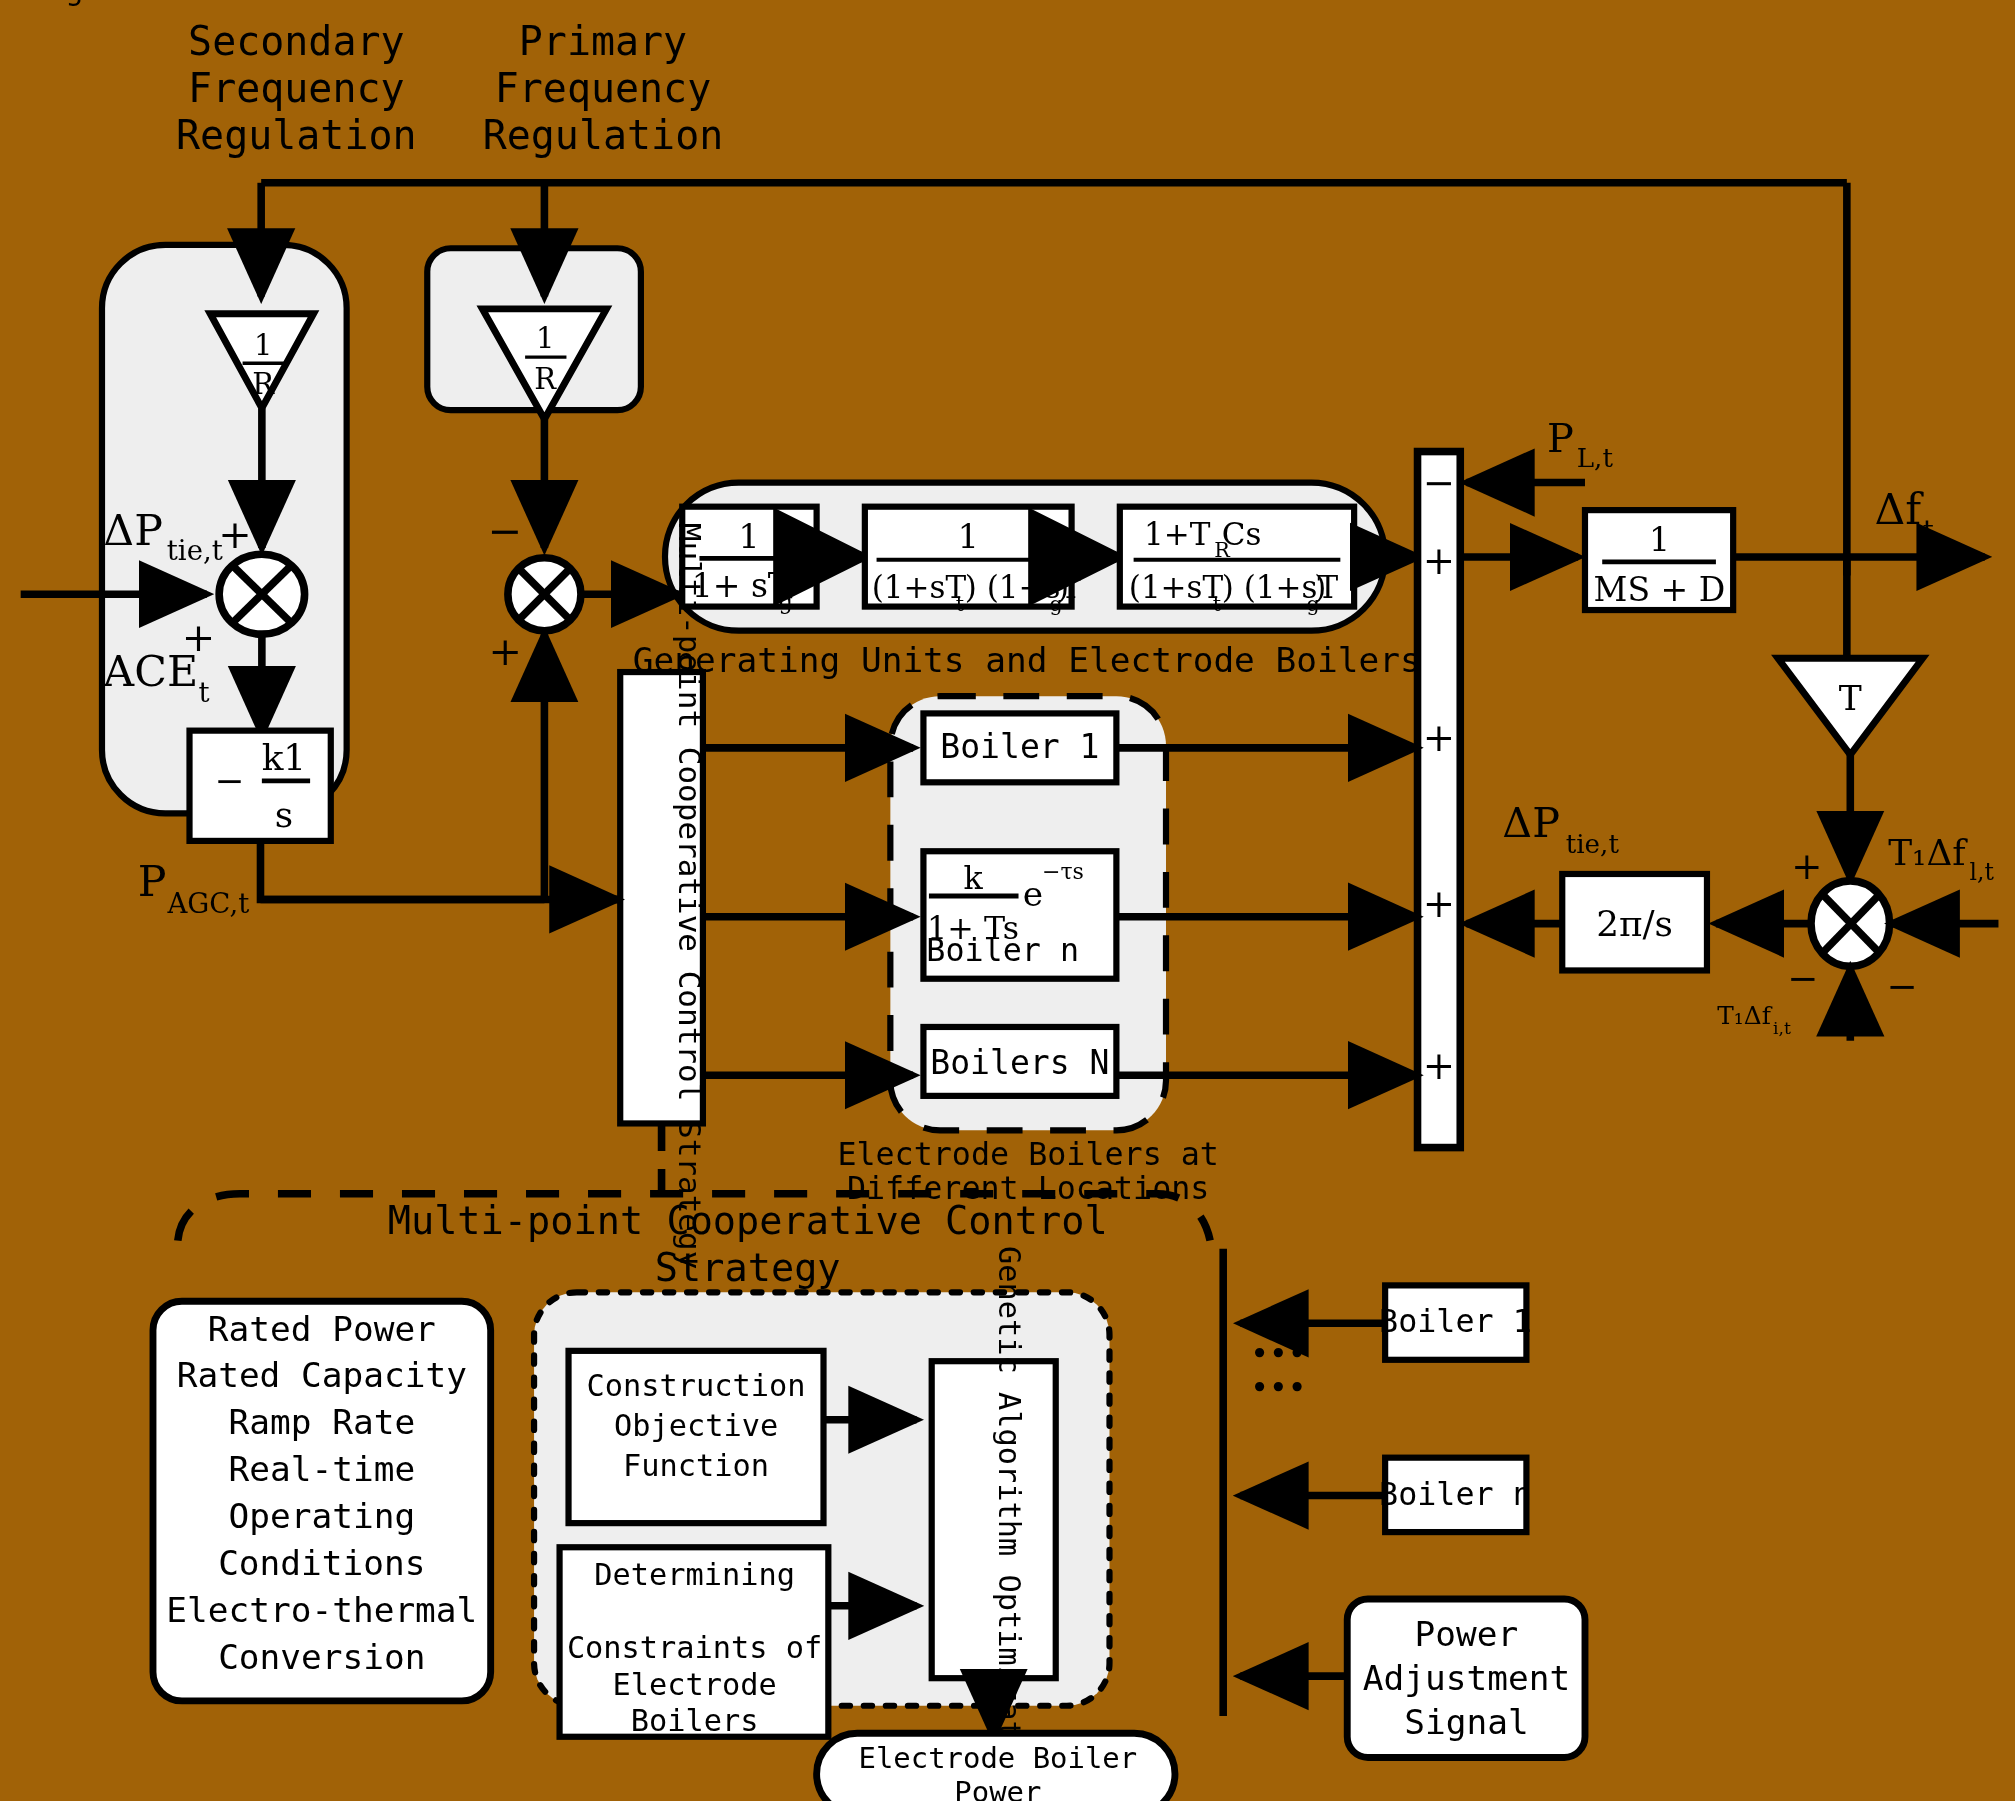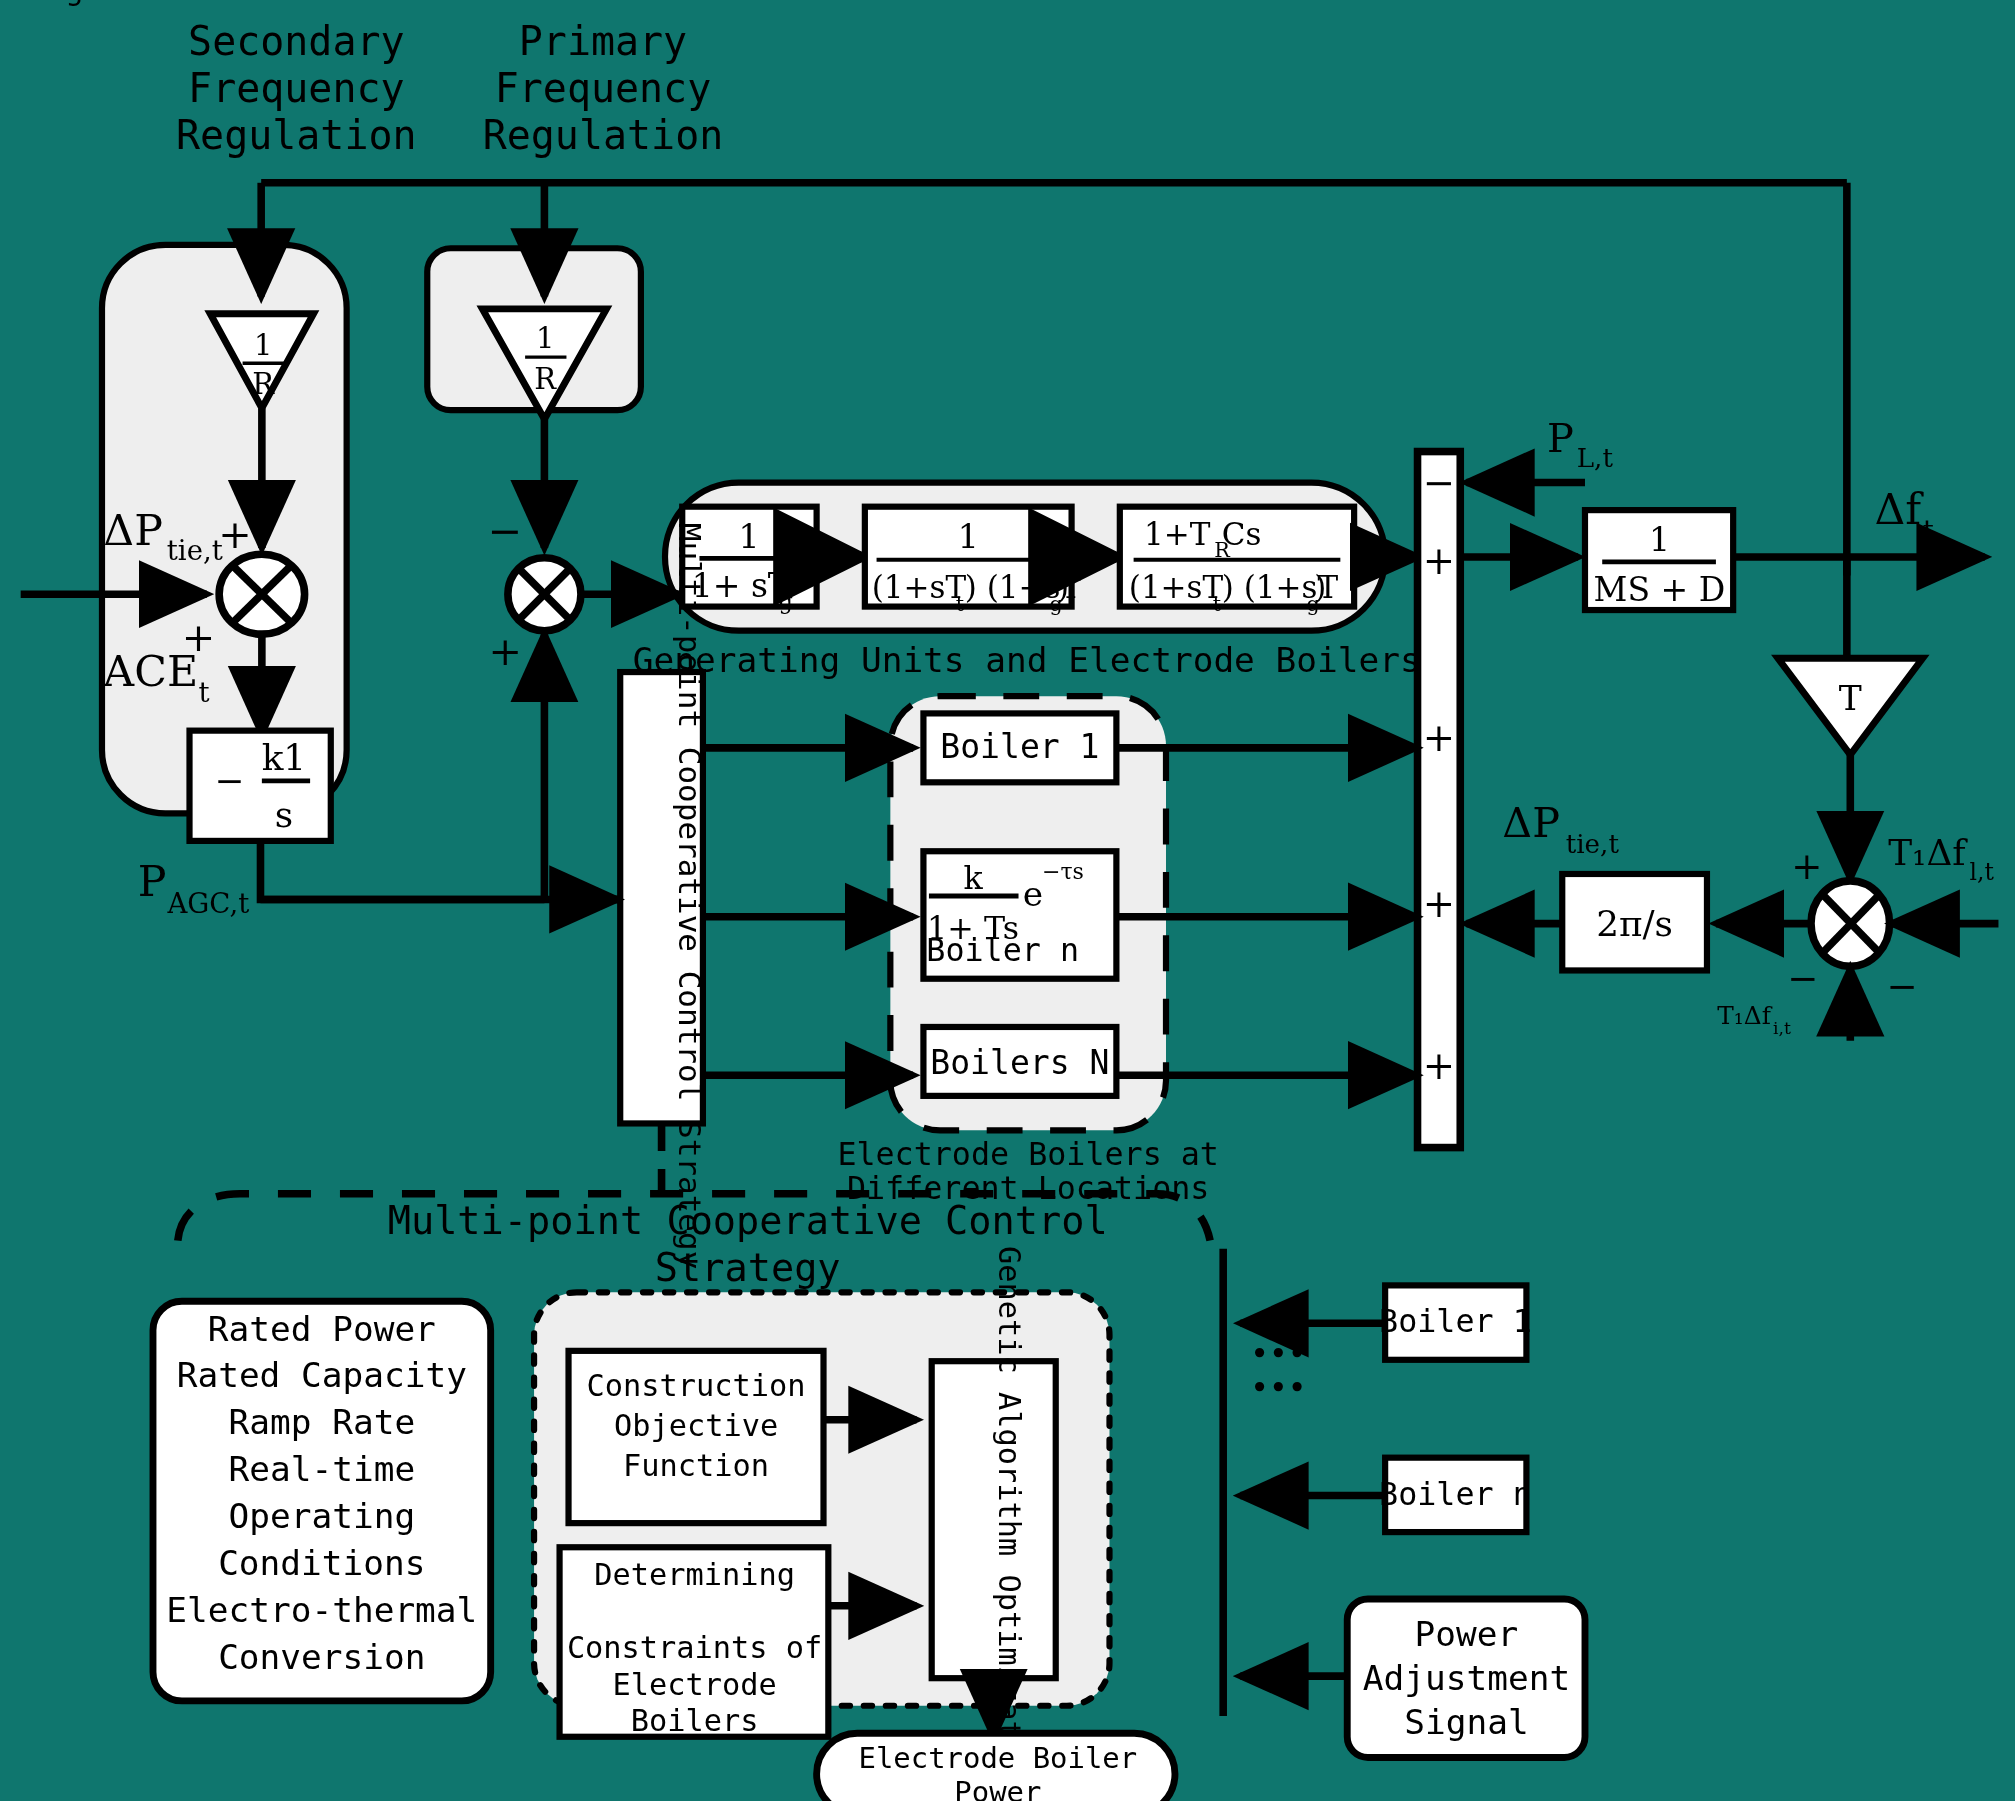--- a/index.html
+++ b/index.html
@@ -4,7 +4,7 @@
 <style>
   html,body{margin:0;padding:0;background:#fff;}
   body{font-family:"DejaVu Serif", serif;}
-  #stage{position:relative;width:2015px;height:1801px;background:#0f766e;overflow:hidden;}
+  #stage{position:relative;width:2015px;height:1801px;background:#a16207;overflow:hidden;}
   svg{position:absolute;left:0;top:0;width:2015px;height:1821px;}
   .mono{font-family:"DejaVu Sans Mono", monospace;}
   .serif{font-family:"DejaVu Serif", serif;}

